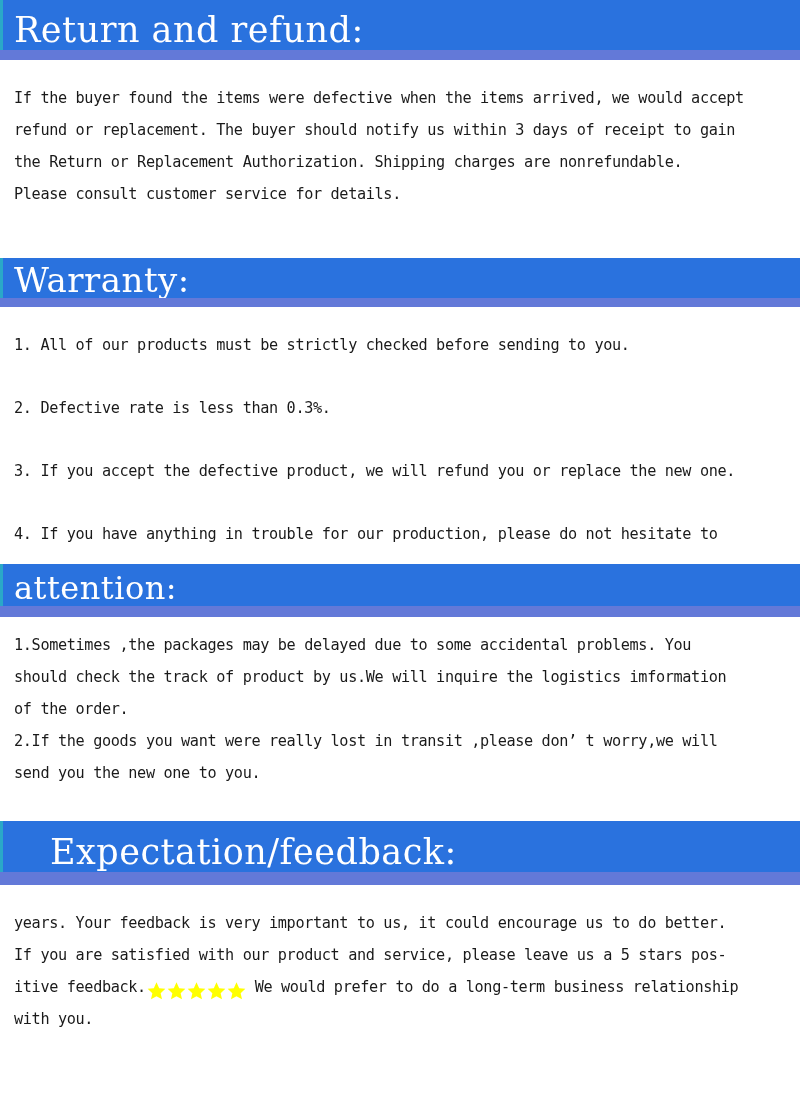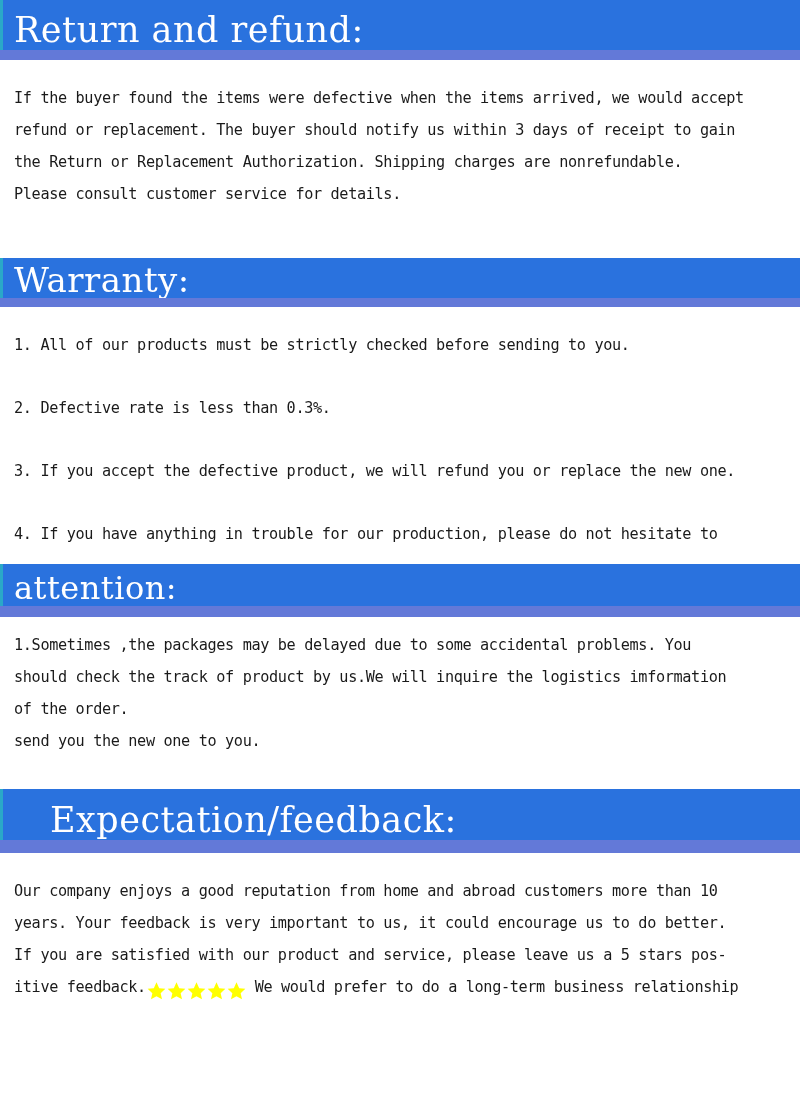--- a/index.html
+++ b/index.html
@@ -165,6 +165,7 @@
     <p class="para">1.Sometimes ,the packages may be delayed due to some accidental problems. You</p>
     <p class="para">should check the track of product by us.We will inquire the logistics imformation</p>
     <p class="para">of the order.</p>
+    <p class="para">2.If the goods you want were really lost in transit ,please don’ t worry,we will</p>
     <p class="para">send you the new one to you.</p>
   </div>
 

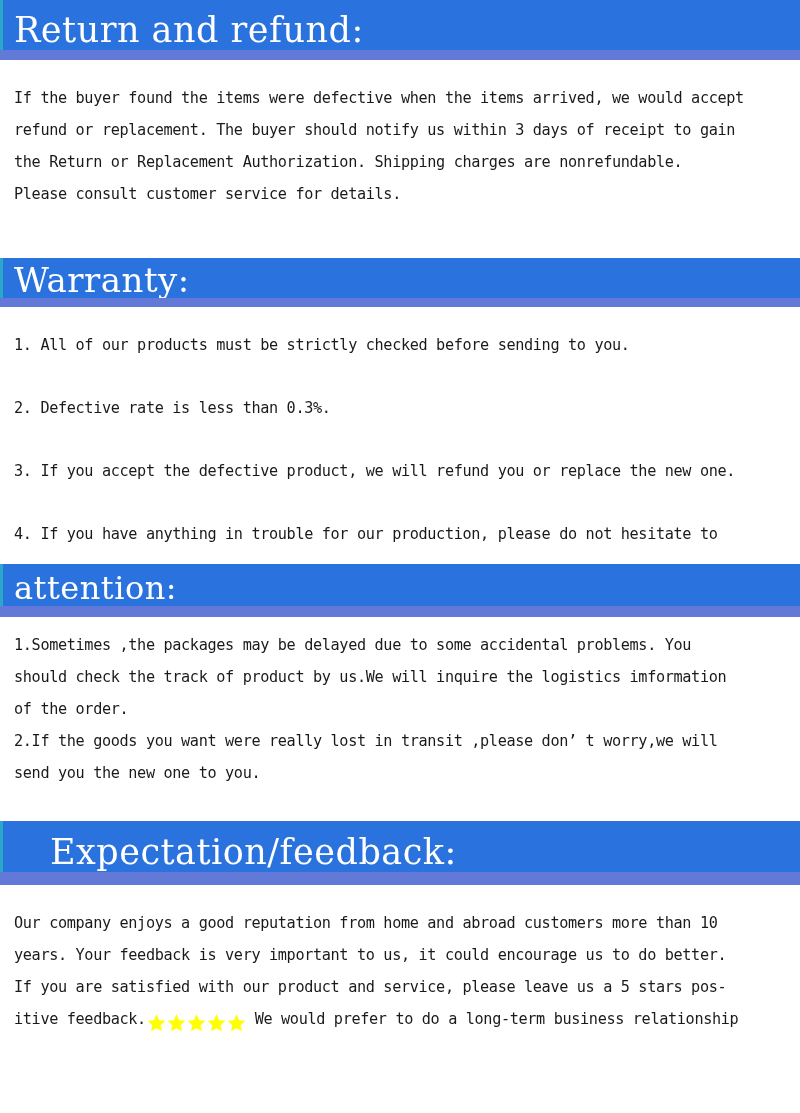--- a/index.html
+++ b/index.html
@@ -179,7 +179,6 @@
 
   <div class="spacer-md"></div>
   <div class="body-text">
-    <p class="para">Our company enjoys a good reputation from home and abroad customers more than 10</p>
     <p class="para">years. Your feedback is very important to us, it could encourage us to do better.</p>
     <p class="para">If you are satisfied with our product and service, please leave us a 5 stars pos-</p>
     <p class="para"><span>itive feedback.</span><span class="stars" id="star-rating"><span class="star"><svg width="21" height="20" viewBox="0 0 24 24" aria-hidden="true">

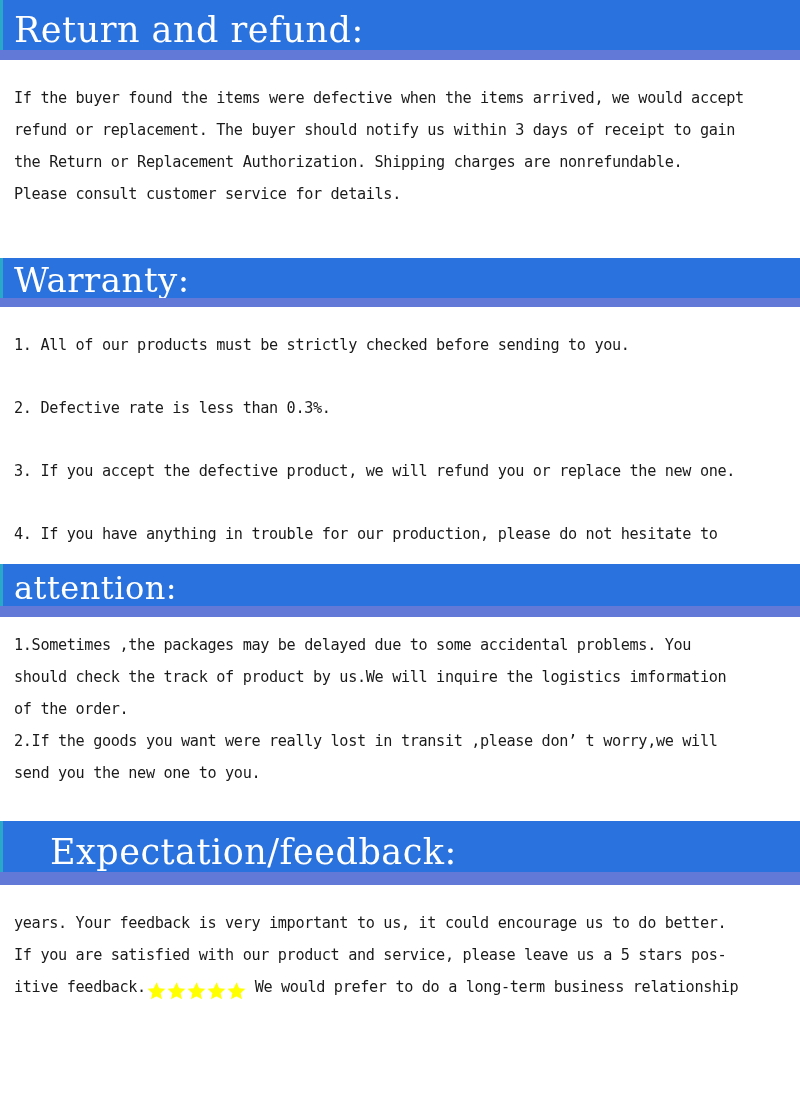--- a/index.html
+++ b/index.html
@@ -192,6 +192,7 @@
             </svg></span><span class="star"><svg width="21" height="20" viewBox="0 0 24 24" aria-hidden="true">
               <polygon points="12,1.6 15.2,8.6 22.6,9.4 17.0,14.6 18.6,22.0 12,18.2 5.4,22.0 7.0,14.6 1.4,9.4 8.8,8.6" fill="#ffff00"></polygon>
             </svg></span></span><span>&nbsp;We would prefer to do a long-term business relationship</span></p>
+    <p class="para">with you.</p>
   </div>
 
 </div>

